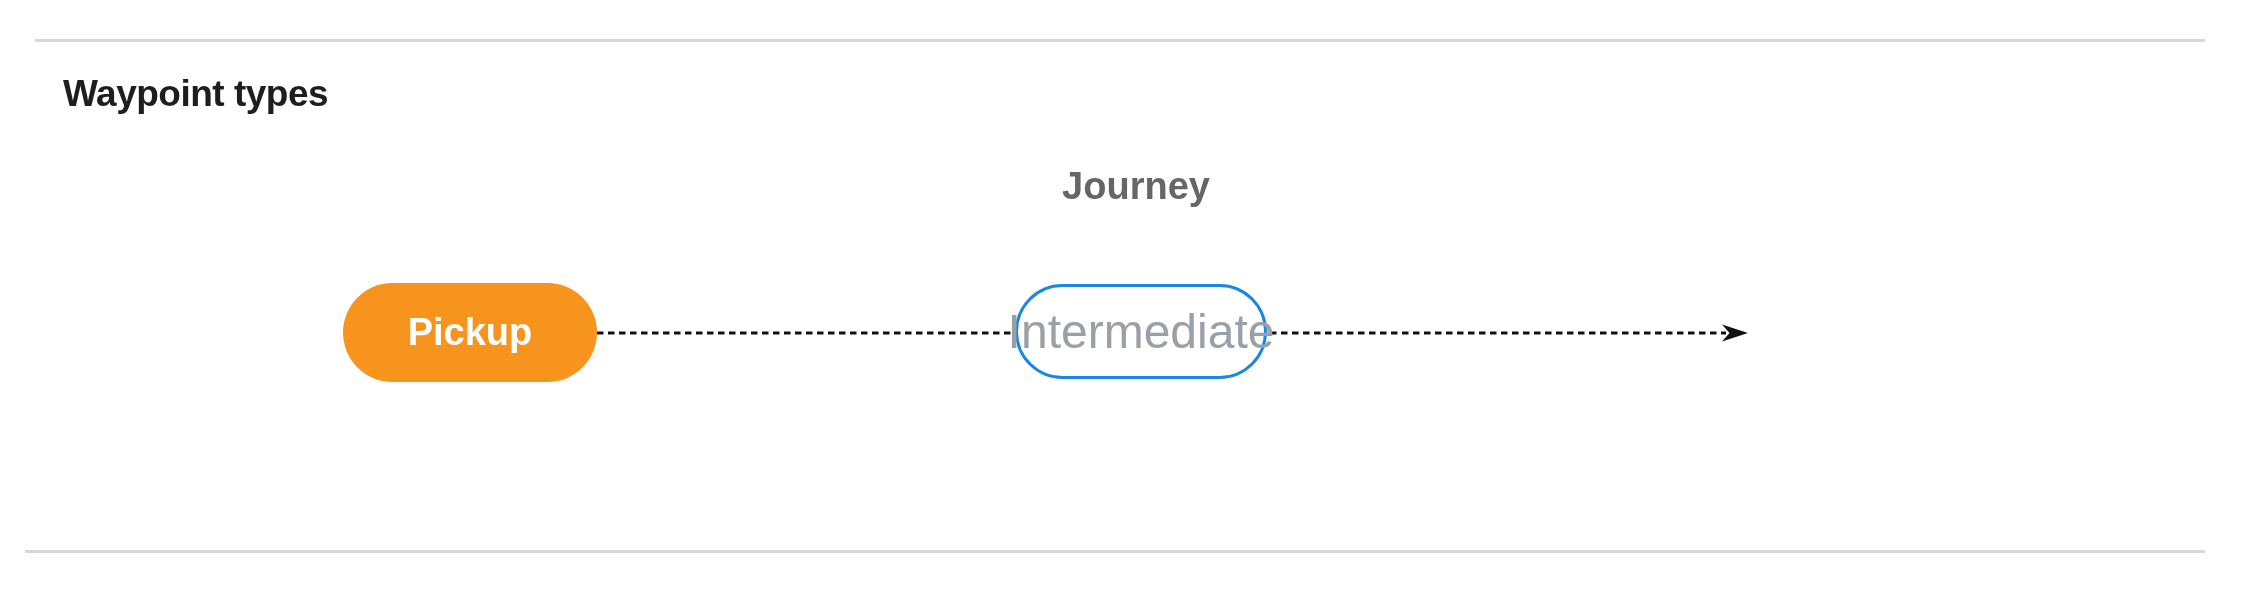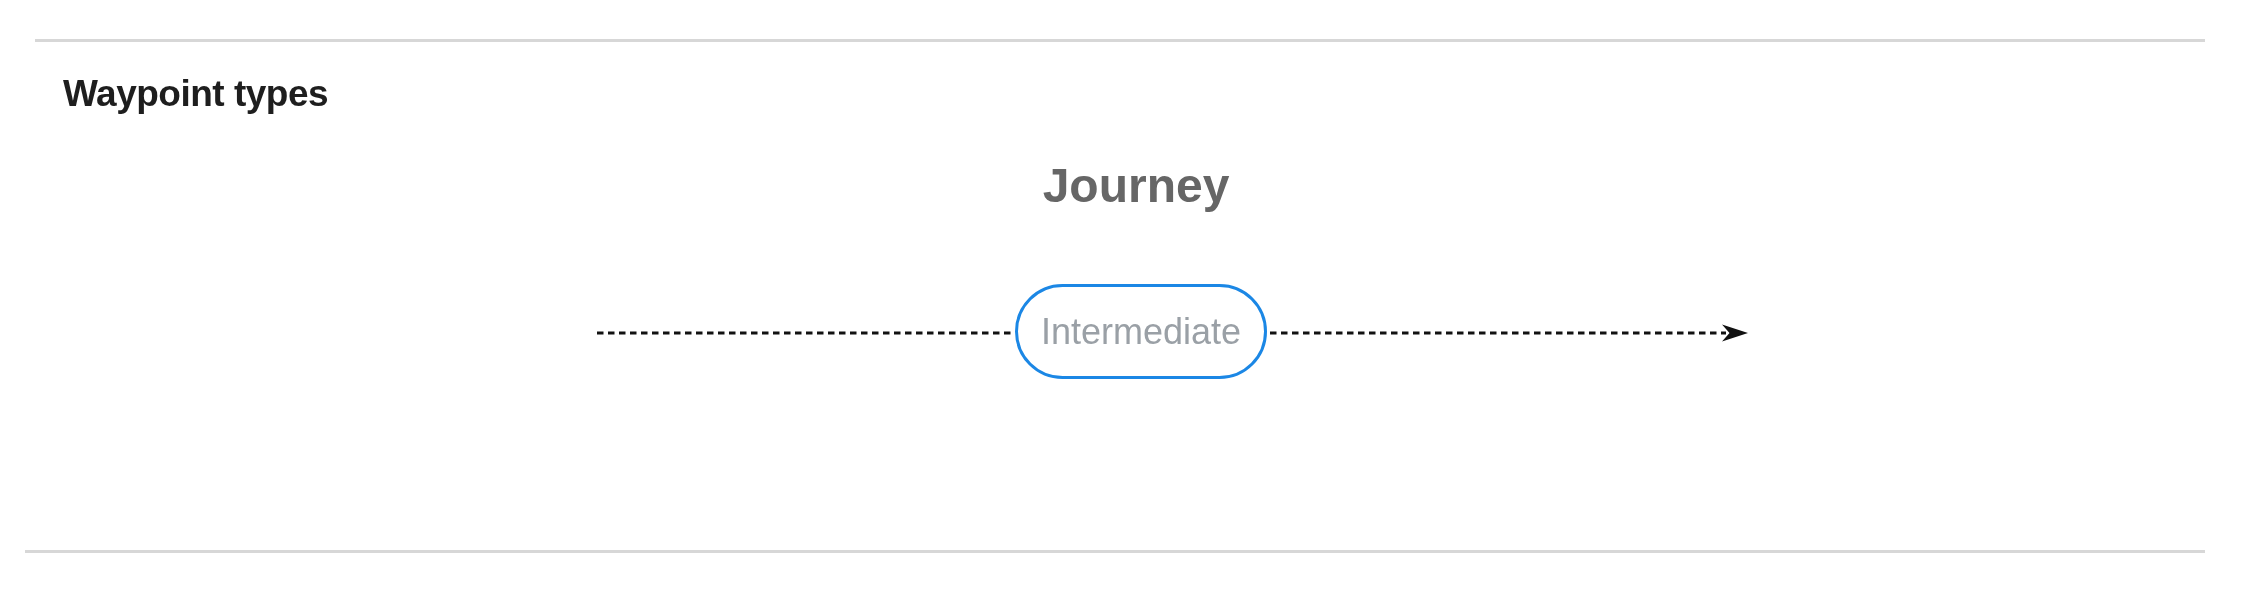--- a/index.html
+++ b/index.html
@@ -46,7 +46,7 @@
     left: 1136px;
     top: 166px;
     transform: translateX(-50%);
-    font-size: 48px;
+    font-size: 38px;
     line-height: 40px;
     font-weight: 700;
     color: #666666;

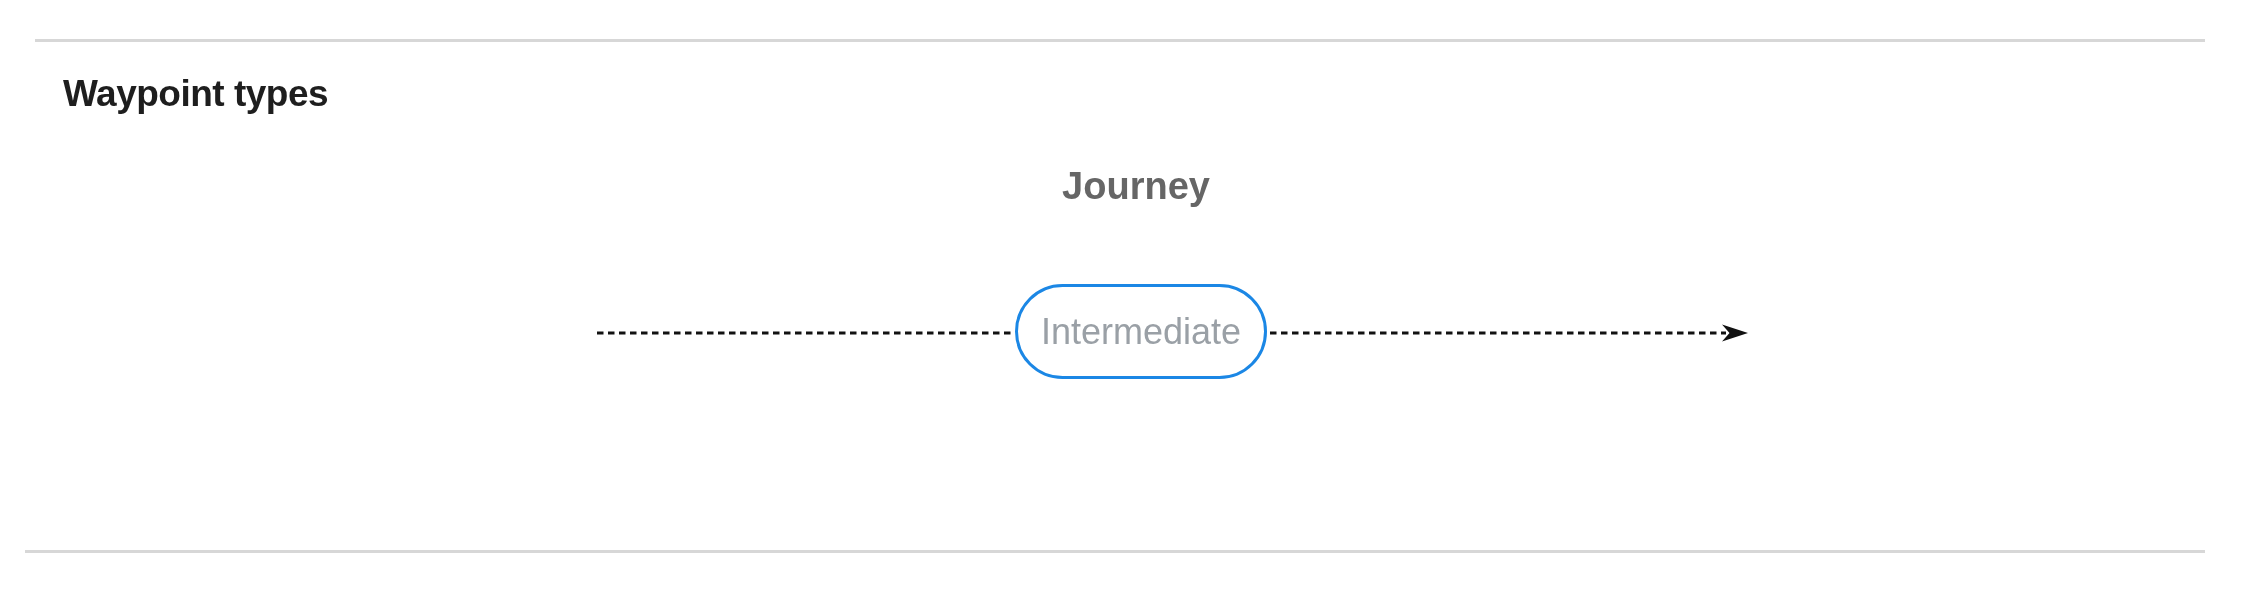--- a/index.html
+++ b/index.html
@@ -118,6 +118,9 @@
     <path d="M1748,333 L1722,324.5 L1729.5,333 L1722,341.5 Z" fill="#111111"></path>
   </svg>
 
+  <div class="node terminal node-pickup">
+    <span>Pickup</span>
+  </div>
 
   <div class="node intermediate node-intermediate">
     <span>Intermediate</span>

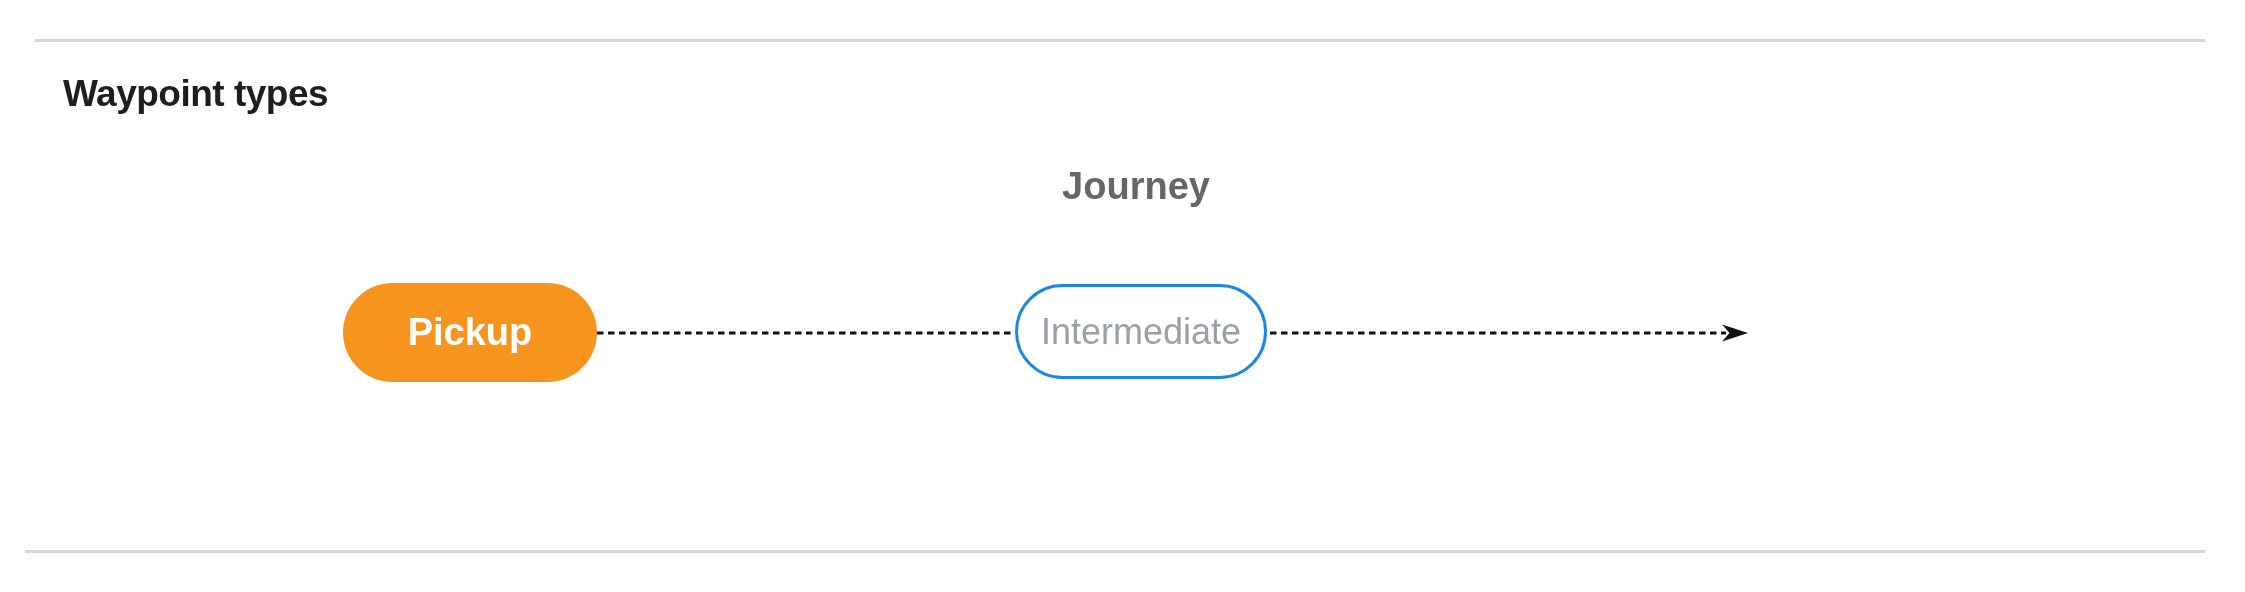--- a/index.html
+++ b/index.html
@@ -71,7 +71,7 @@
     background: #ffffff;
     border: 3px solid #1b87e5;
     color: #9aa0a6;
-    font-size: 36px;
+    font-size: 48px;
     font-weight: 400;
   }
   .node-pickup {

